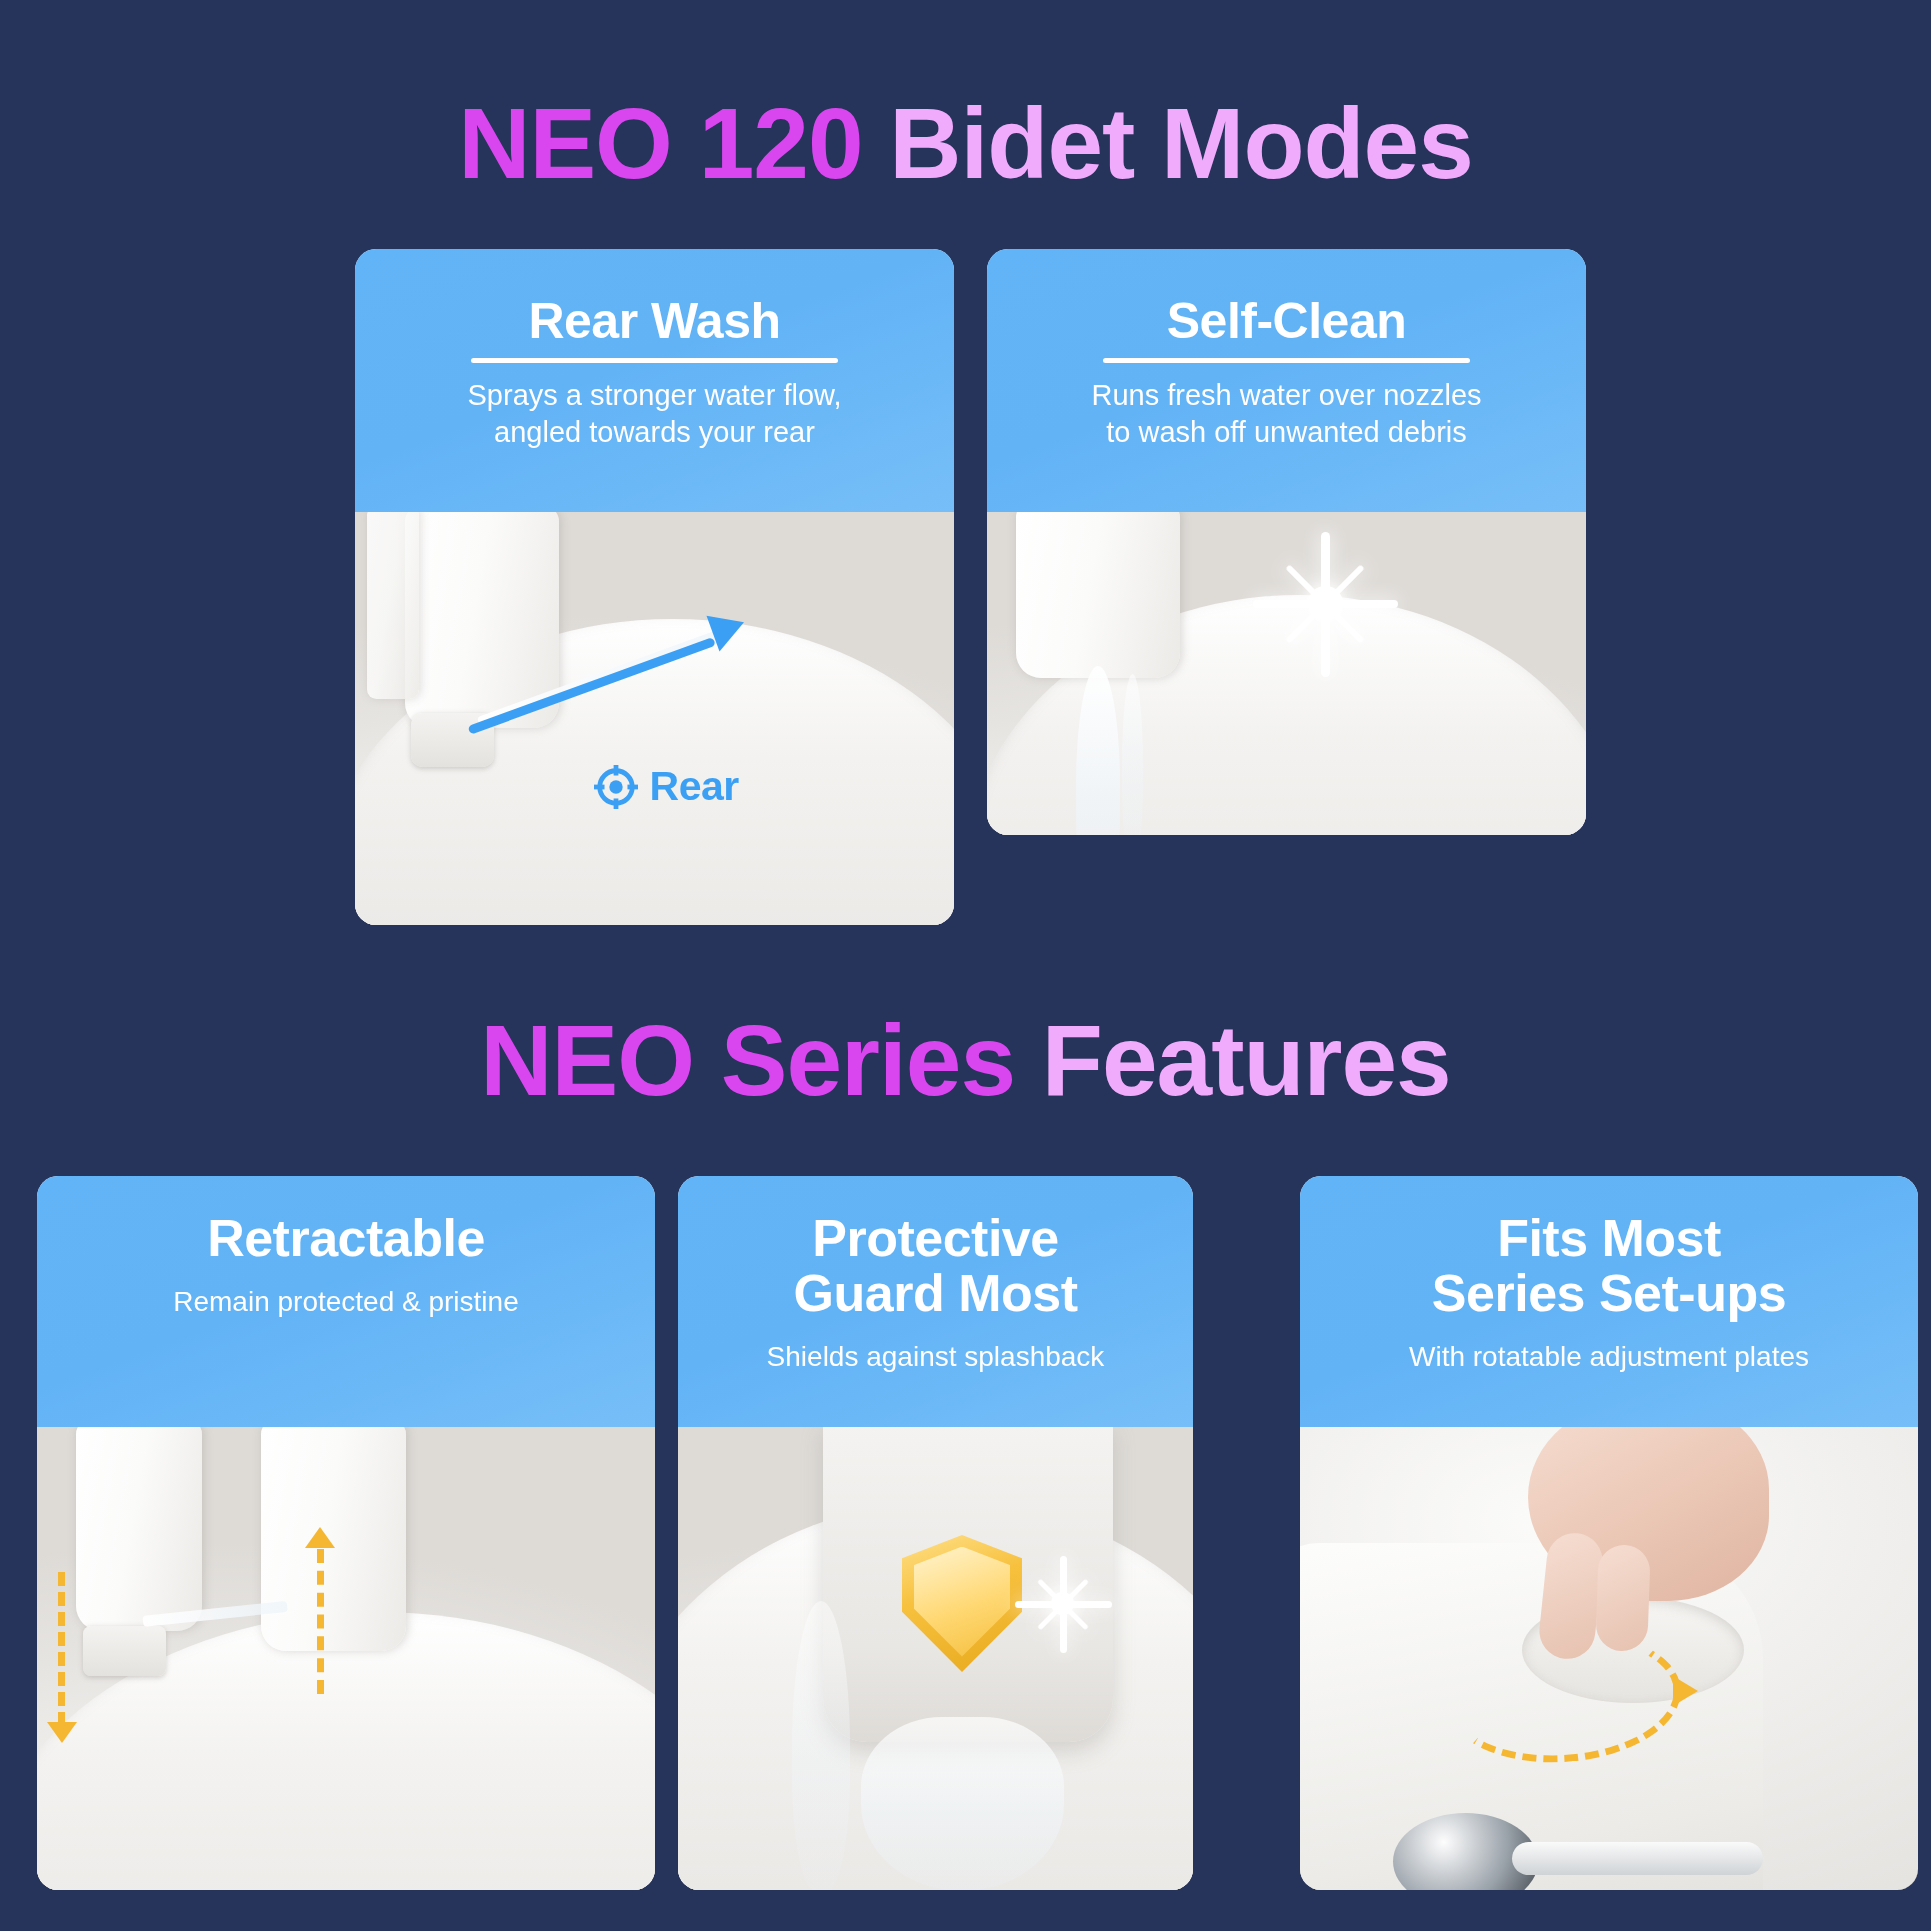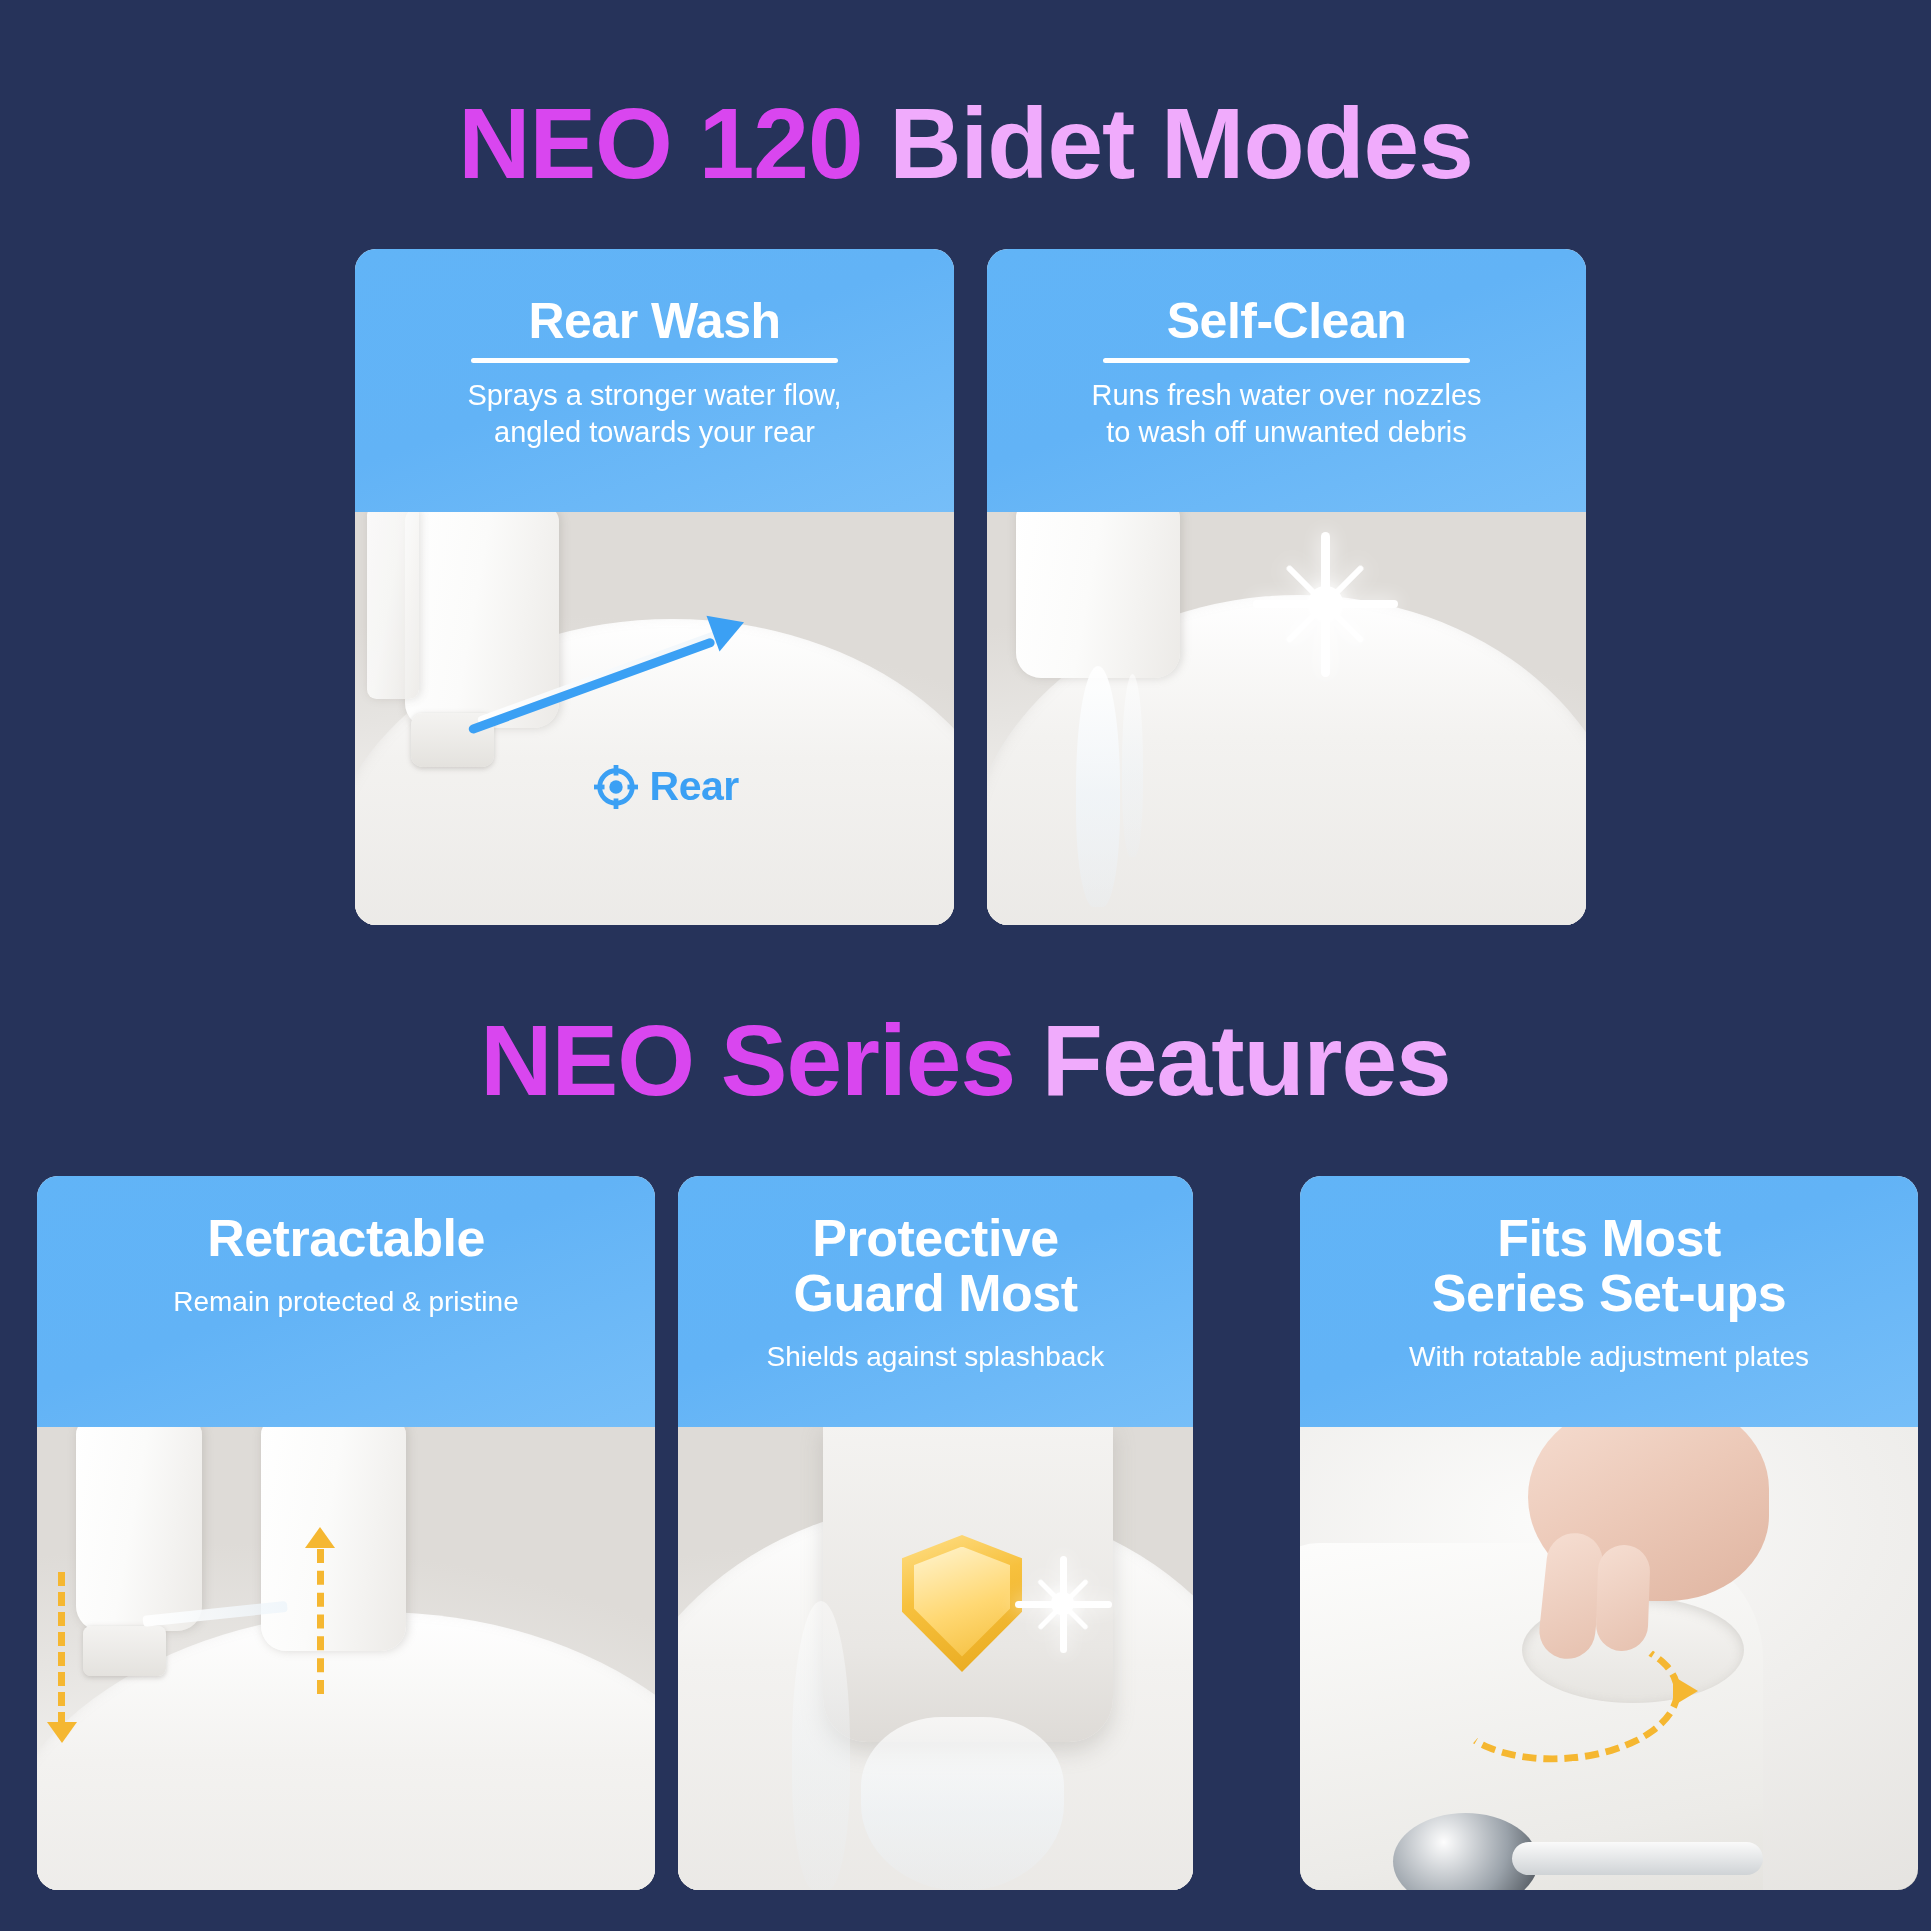--- a/index.html
+++ b/index.html
@@ -67,7 +67,7 @@
 
   
   #card-rear-wash{left:355px;top:249px;width:599px;height:676px;}
-  #card-self-clean{left:987px;top:249px;width:599px;height:676px;}
+  #card-self-clean{left:987px;top:249px;width:599px;height:586px;}
   .modes .card-head{height:263px;padding-top:46px;}
   .modes .rule{width:367px;}
   .modes .card-photo{height:413px;}

